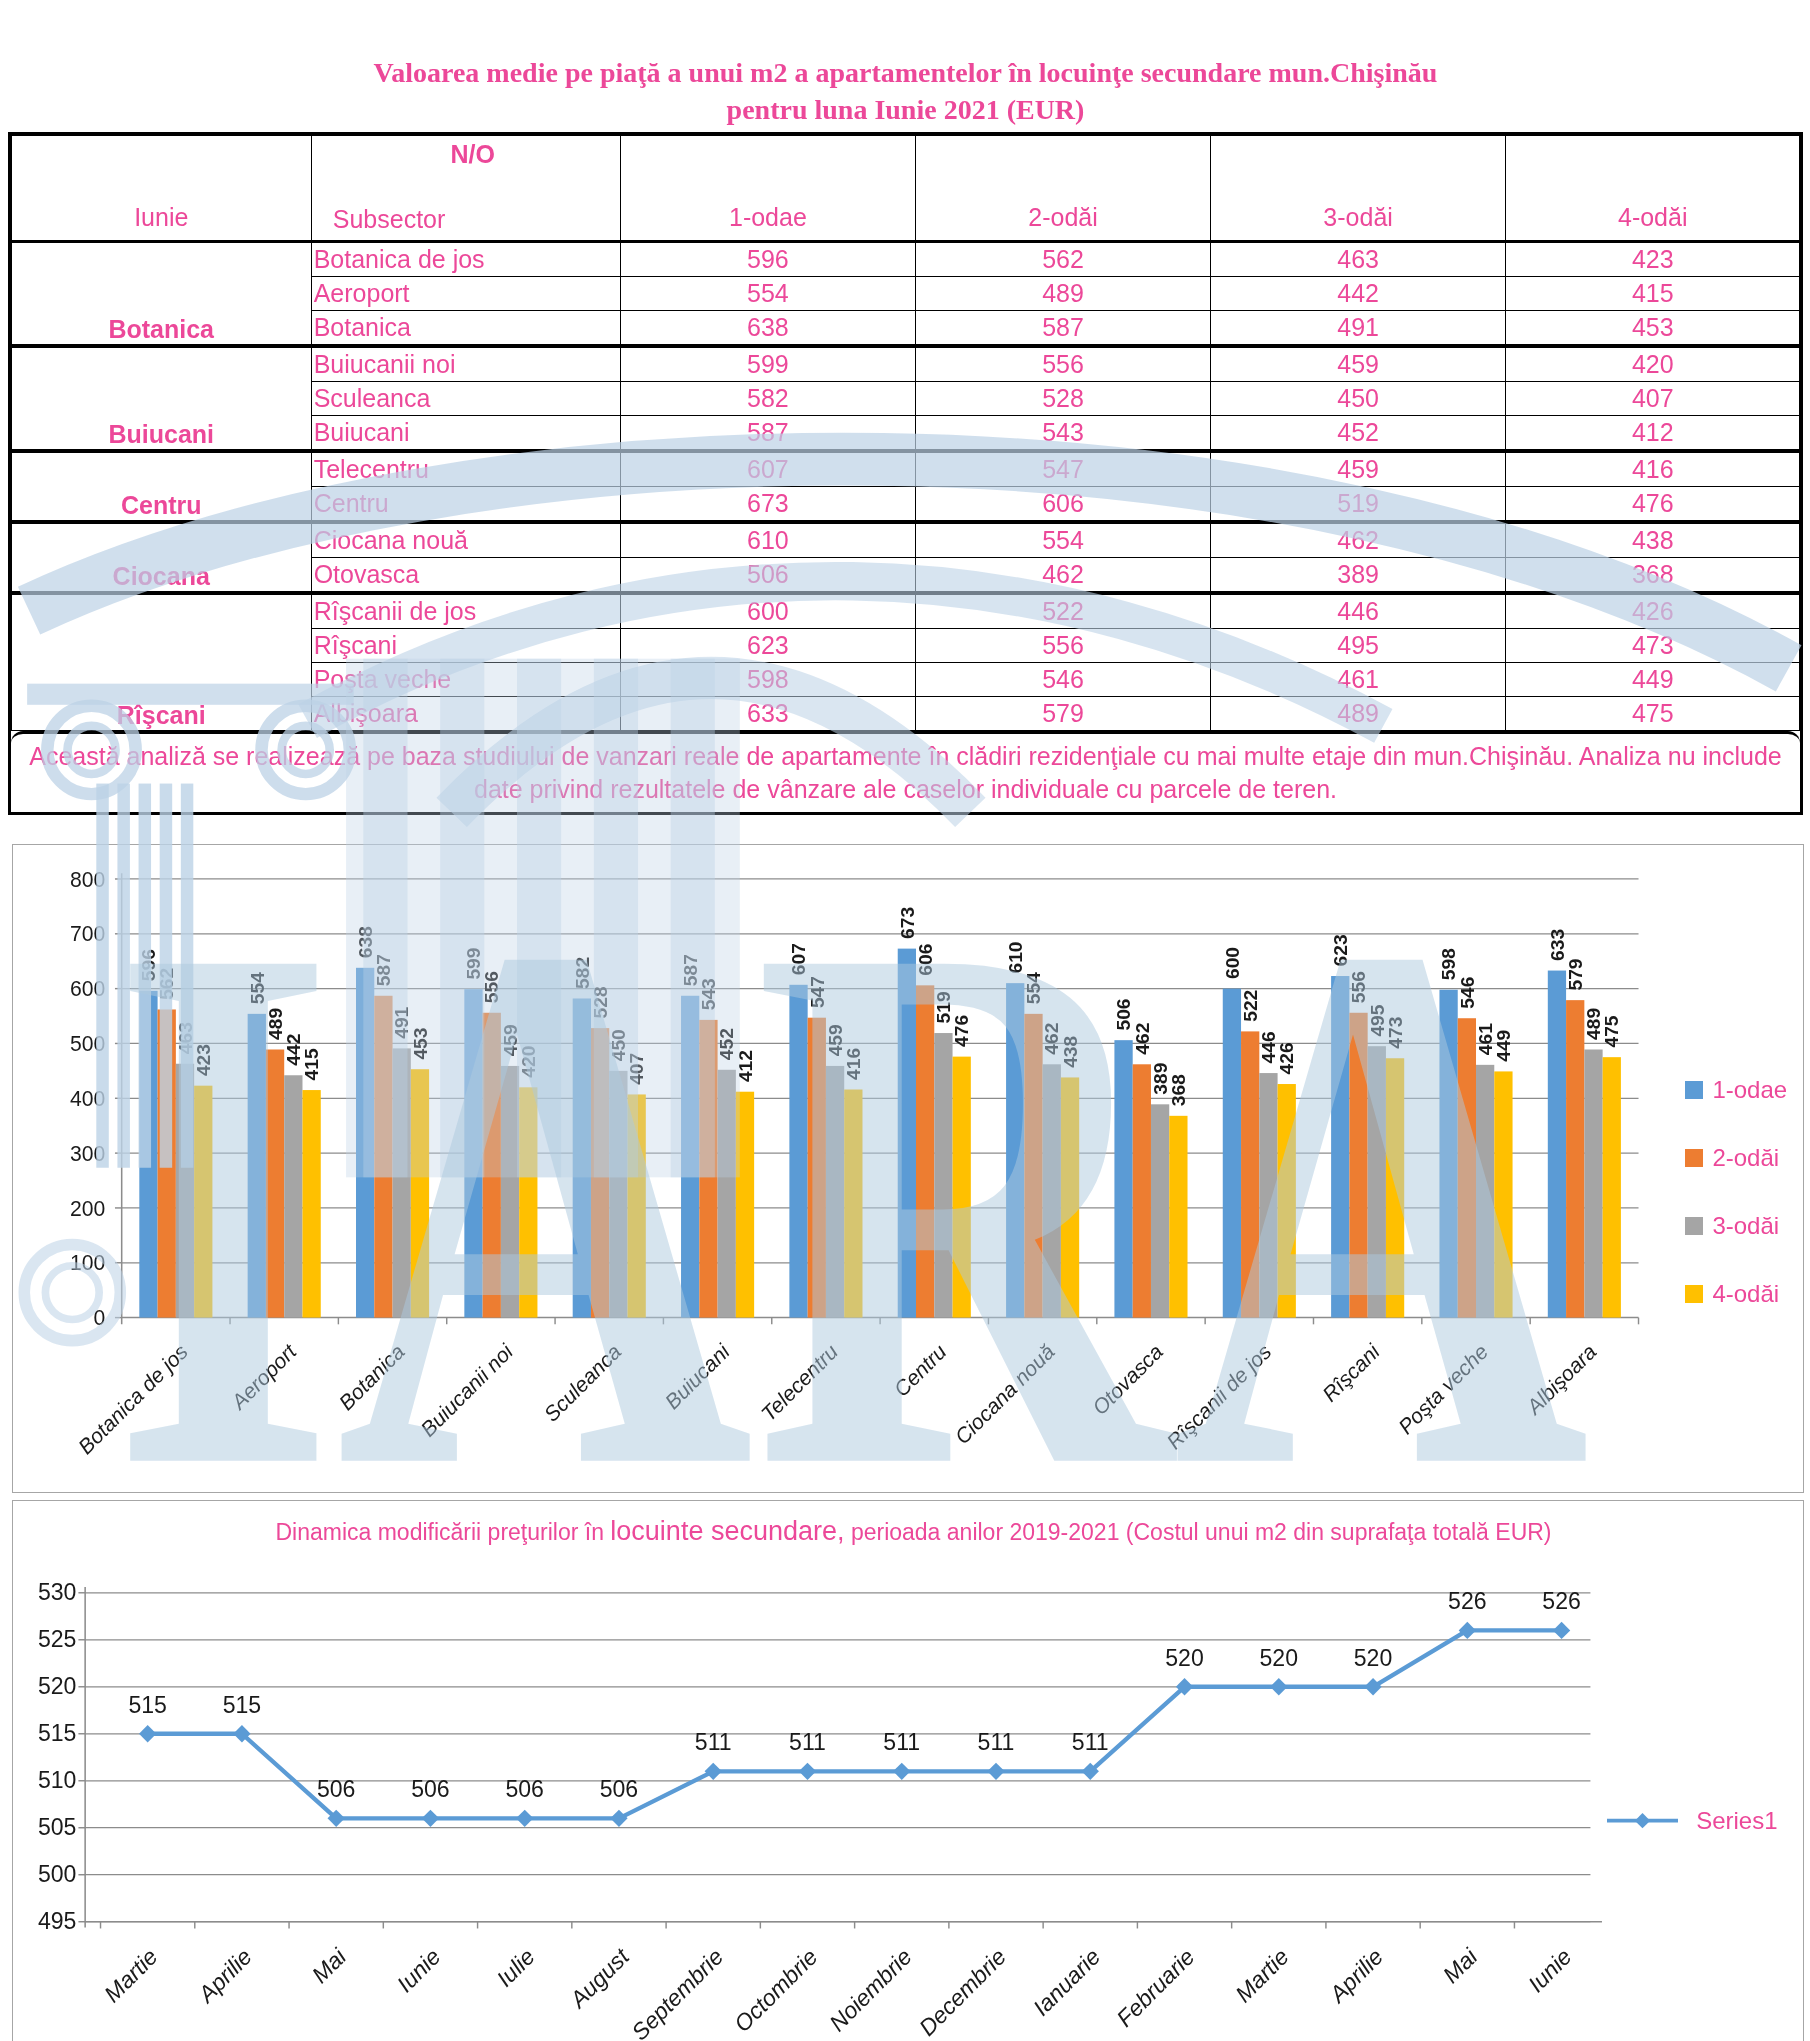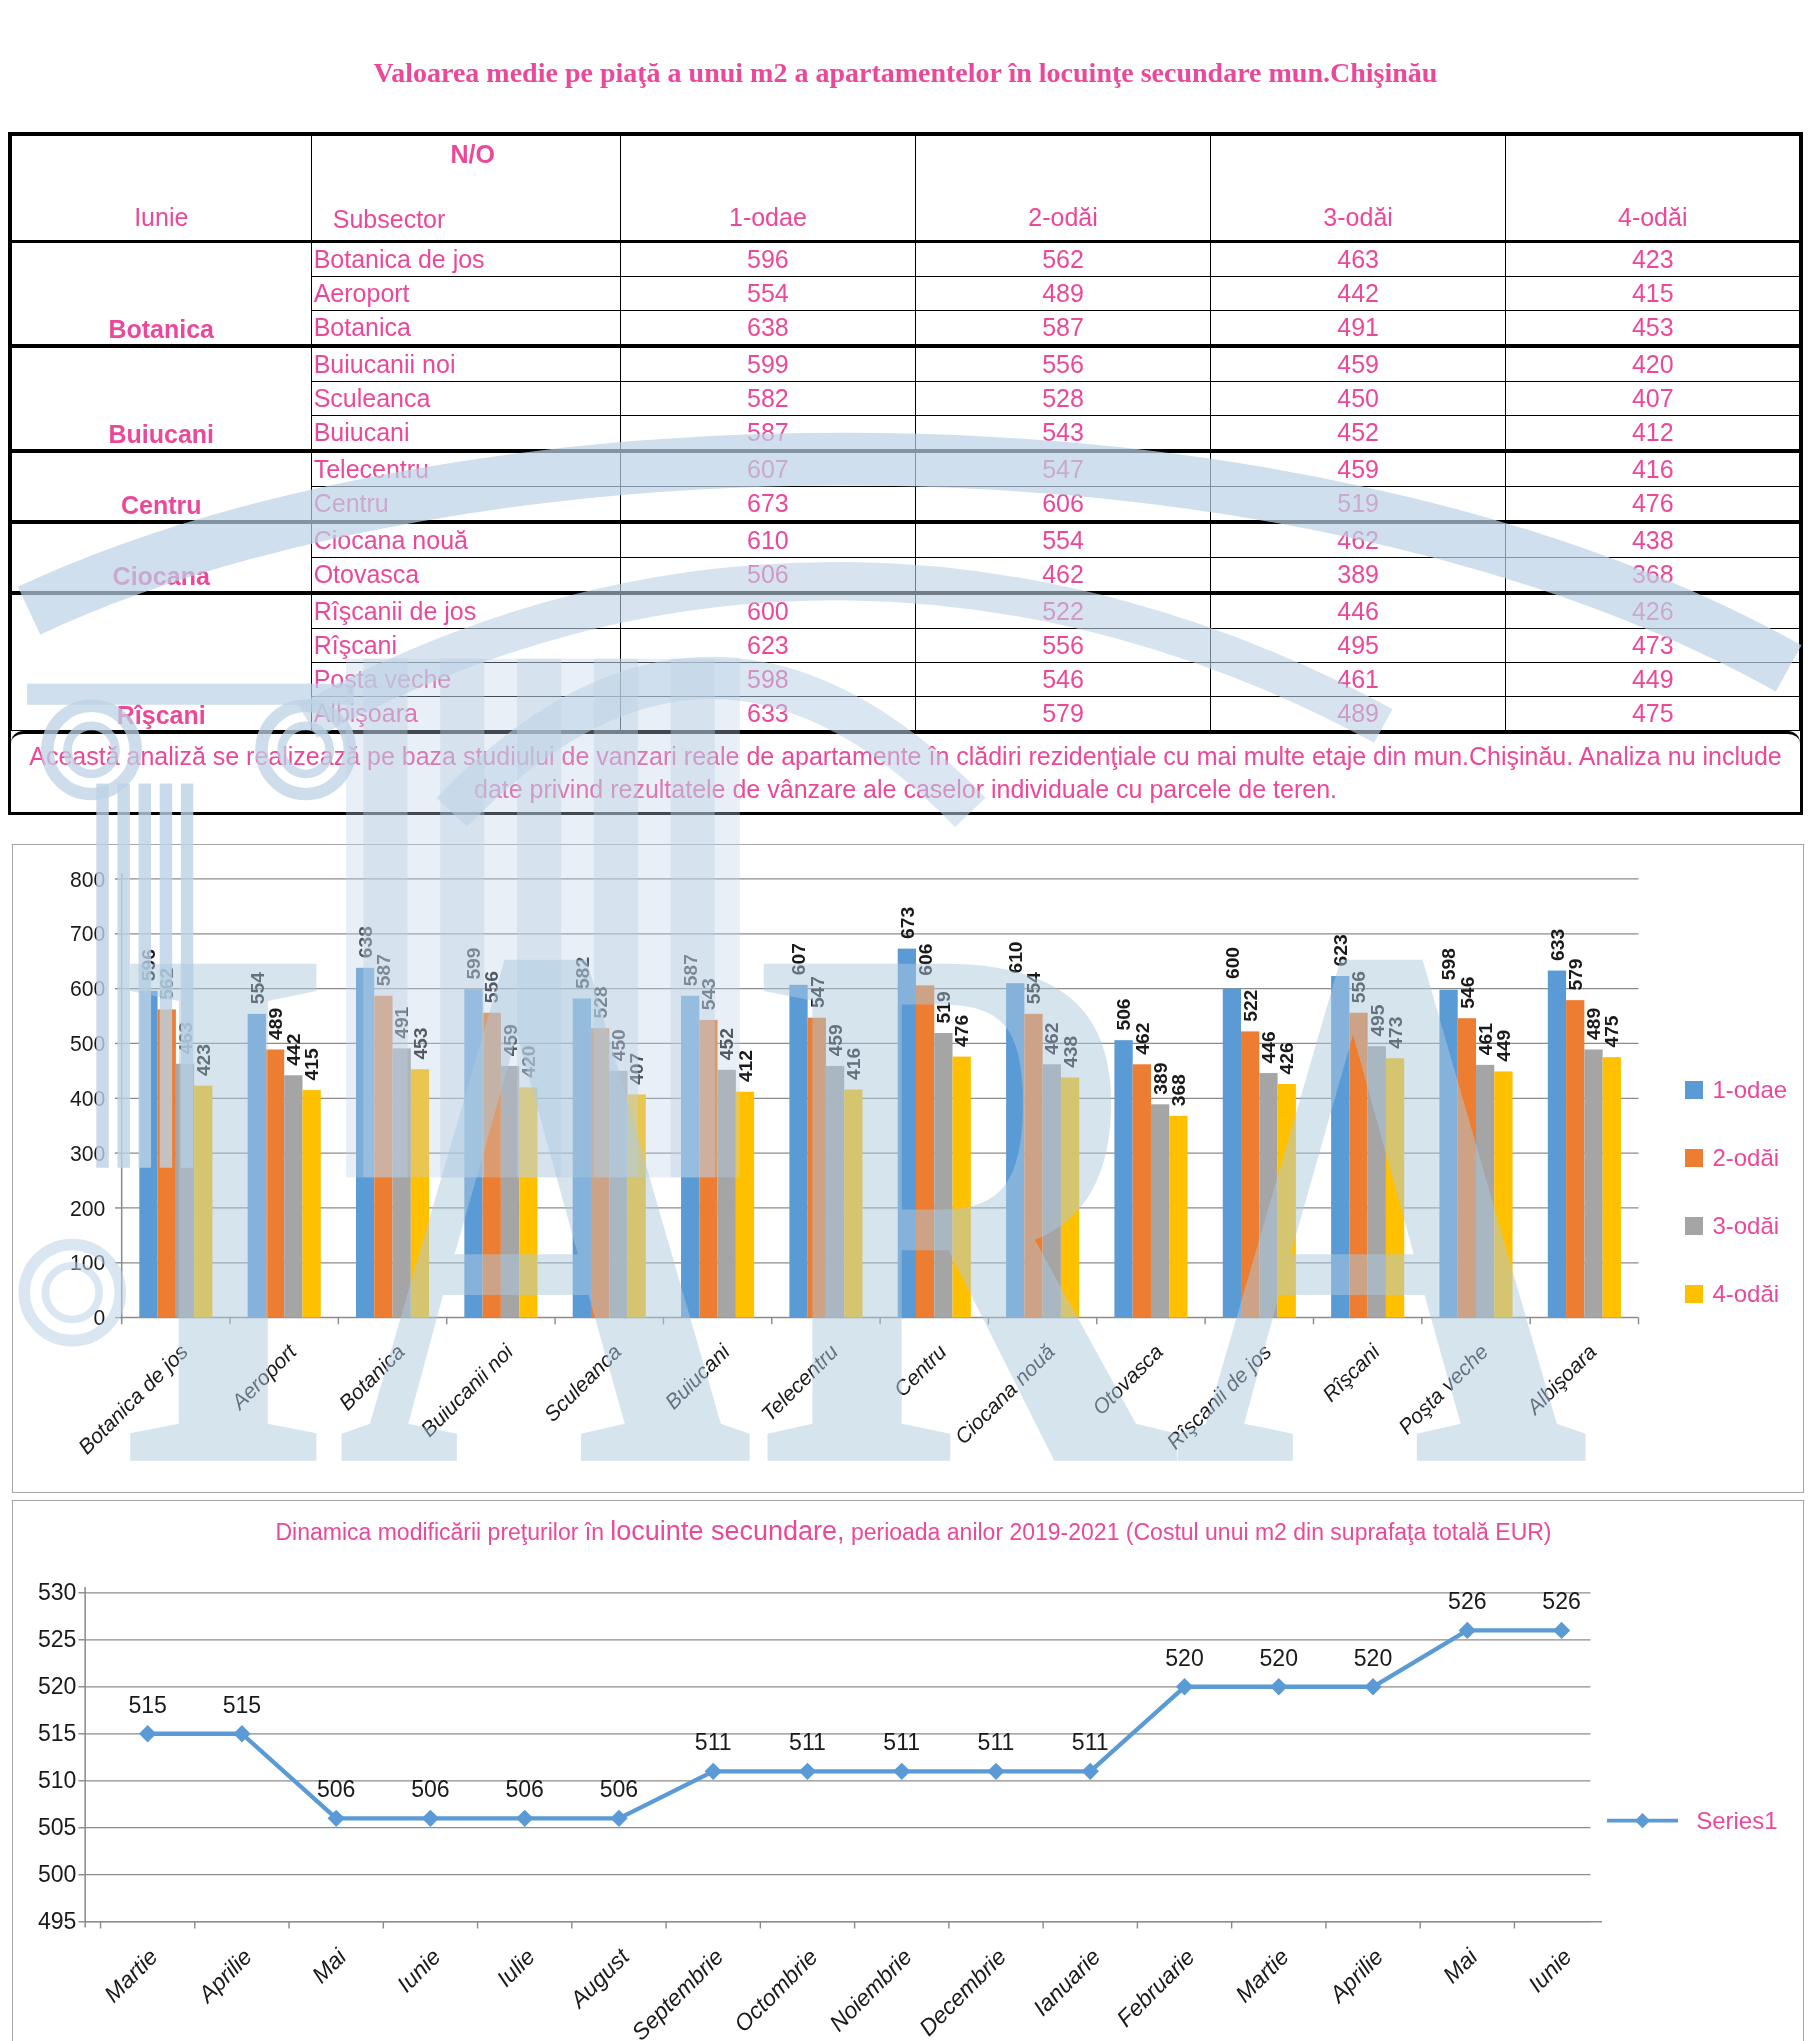--- a/index.html
+++ b/index.html
@@ -51,6 +51,7 @@
 
   <div class="title">
     <div>Valoarea medie pe piaţă a unui m2 a apartamentelor în locuinţe secundare mun.Chişinău</div>
+    <div>pentru luna Iunie 2021 (EUR)</div>
   </div>
 
   <div class="tframe">

